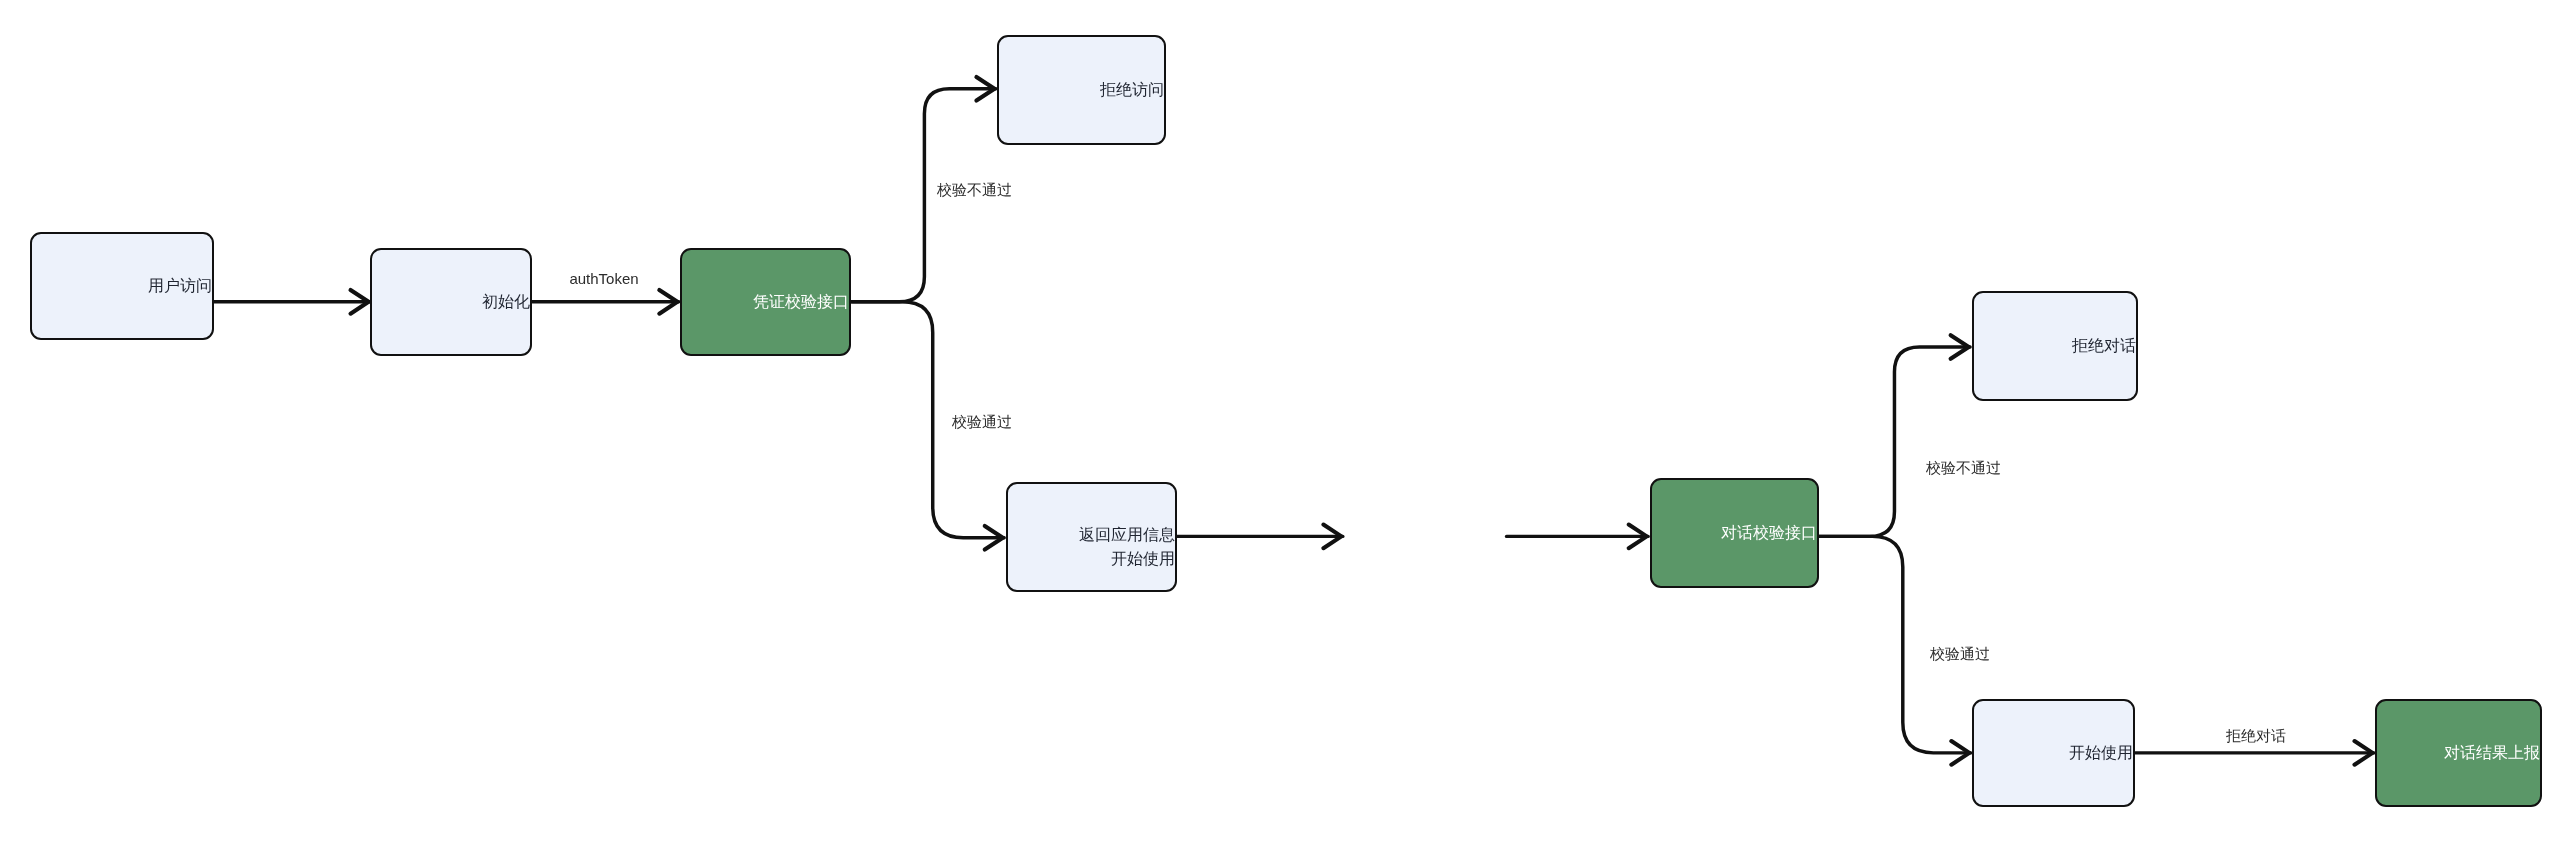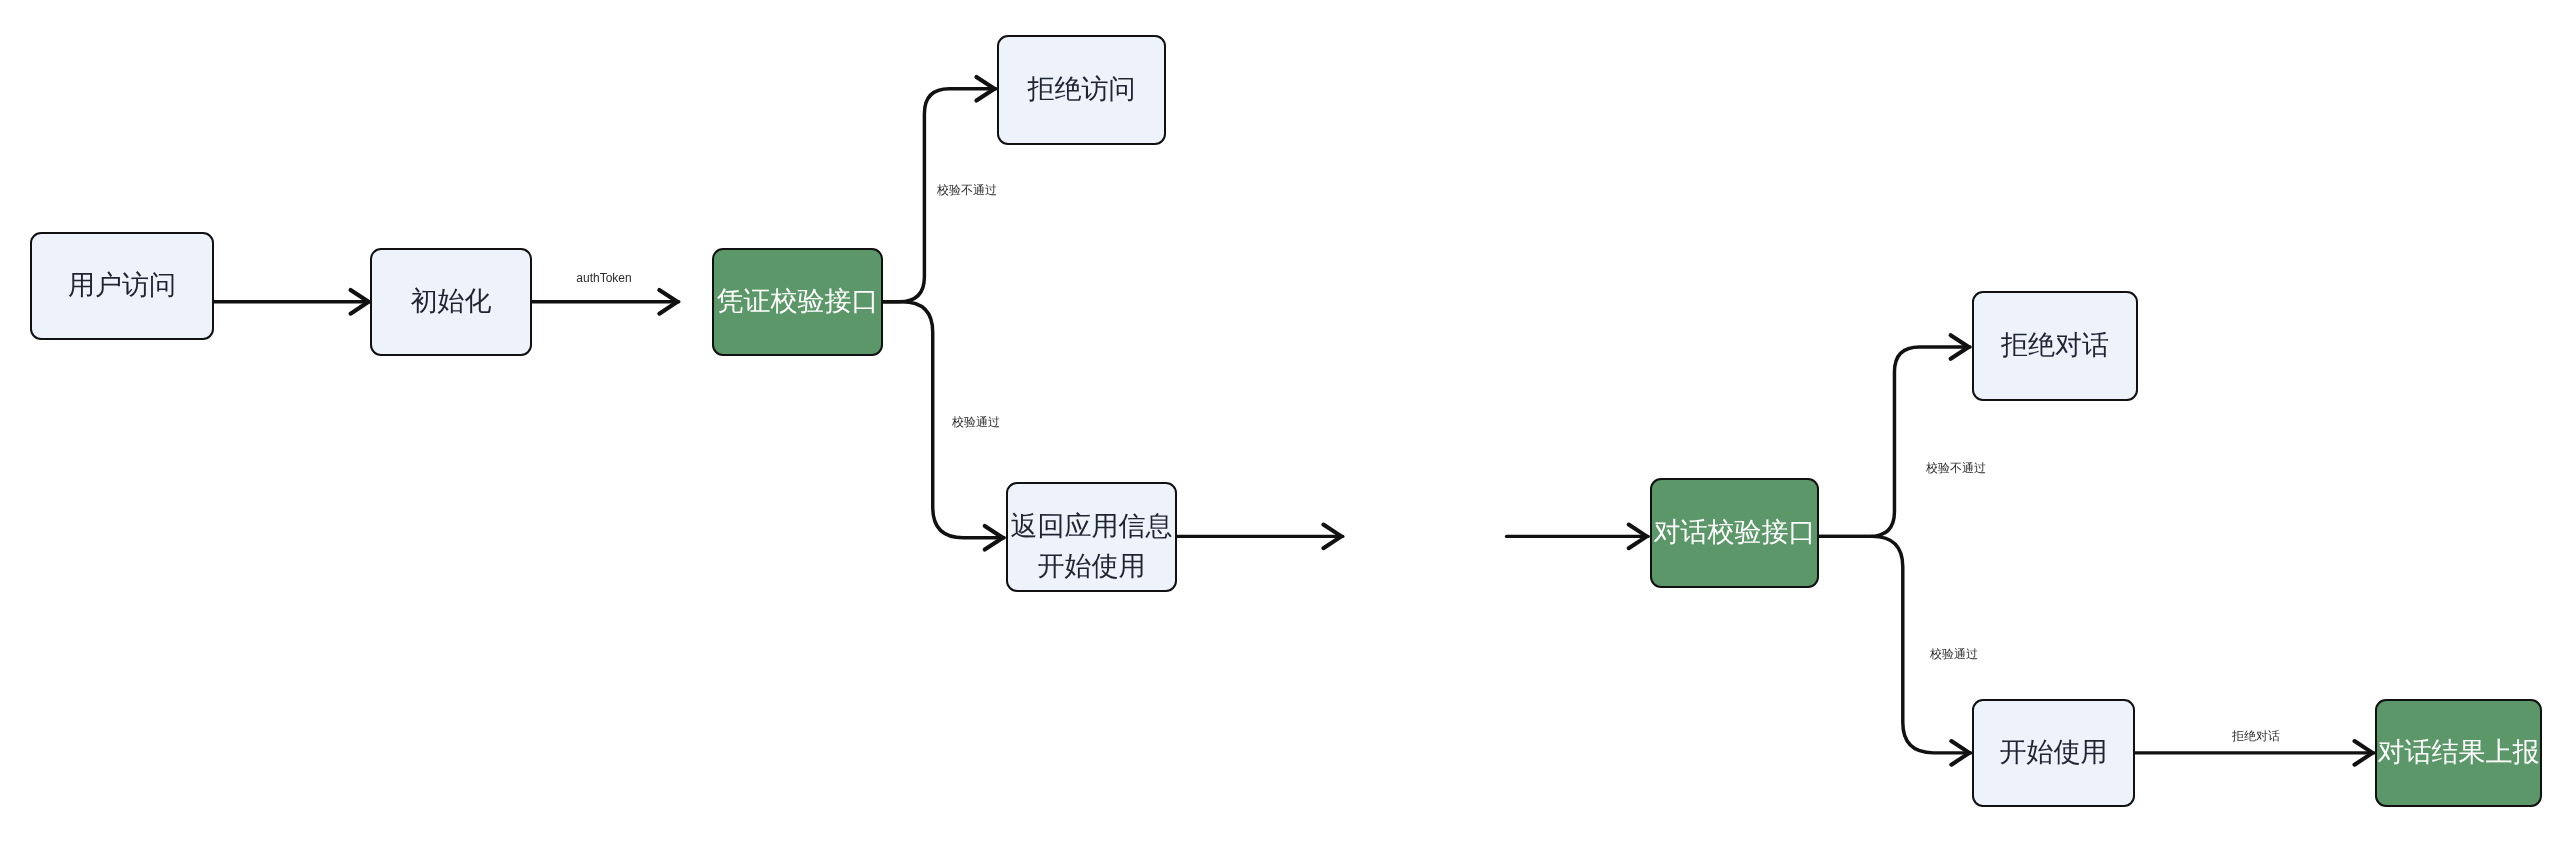--- a/index.html
+++ b/index.html
@@ -44,10 +44,10 @@
     color: #1f2430;
     display: flex;
     flex-direction: column;
-    align-items: center;
+    align-items: flex-end;
     justify-content: center;
     text-align: center;
-    font-size: 27px;
+    font-size: 16px;
     line-height: 1.45;
   }
   .node.accent {

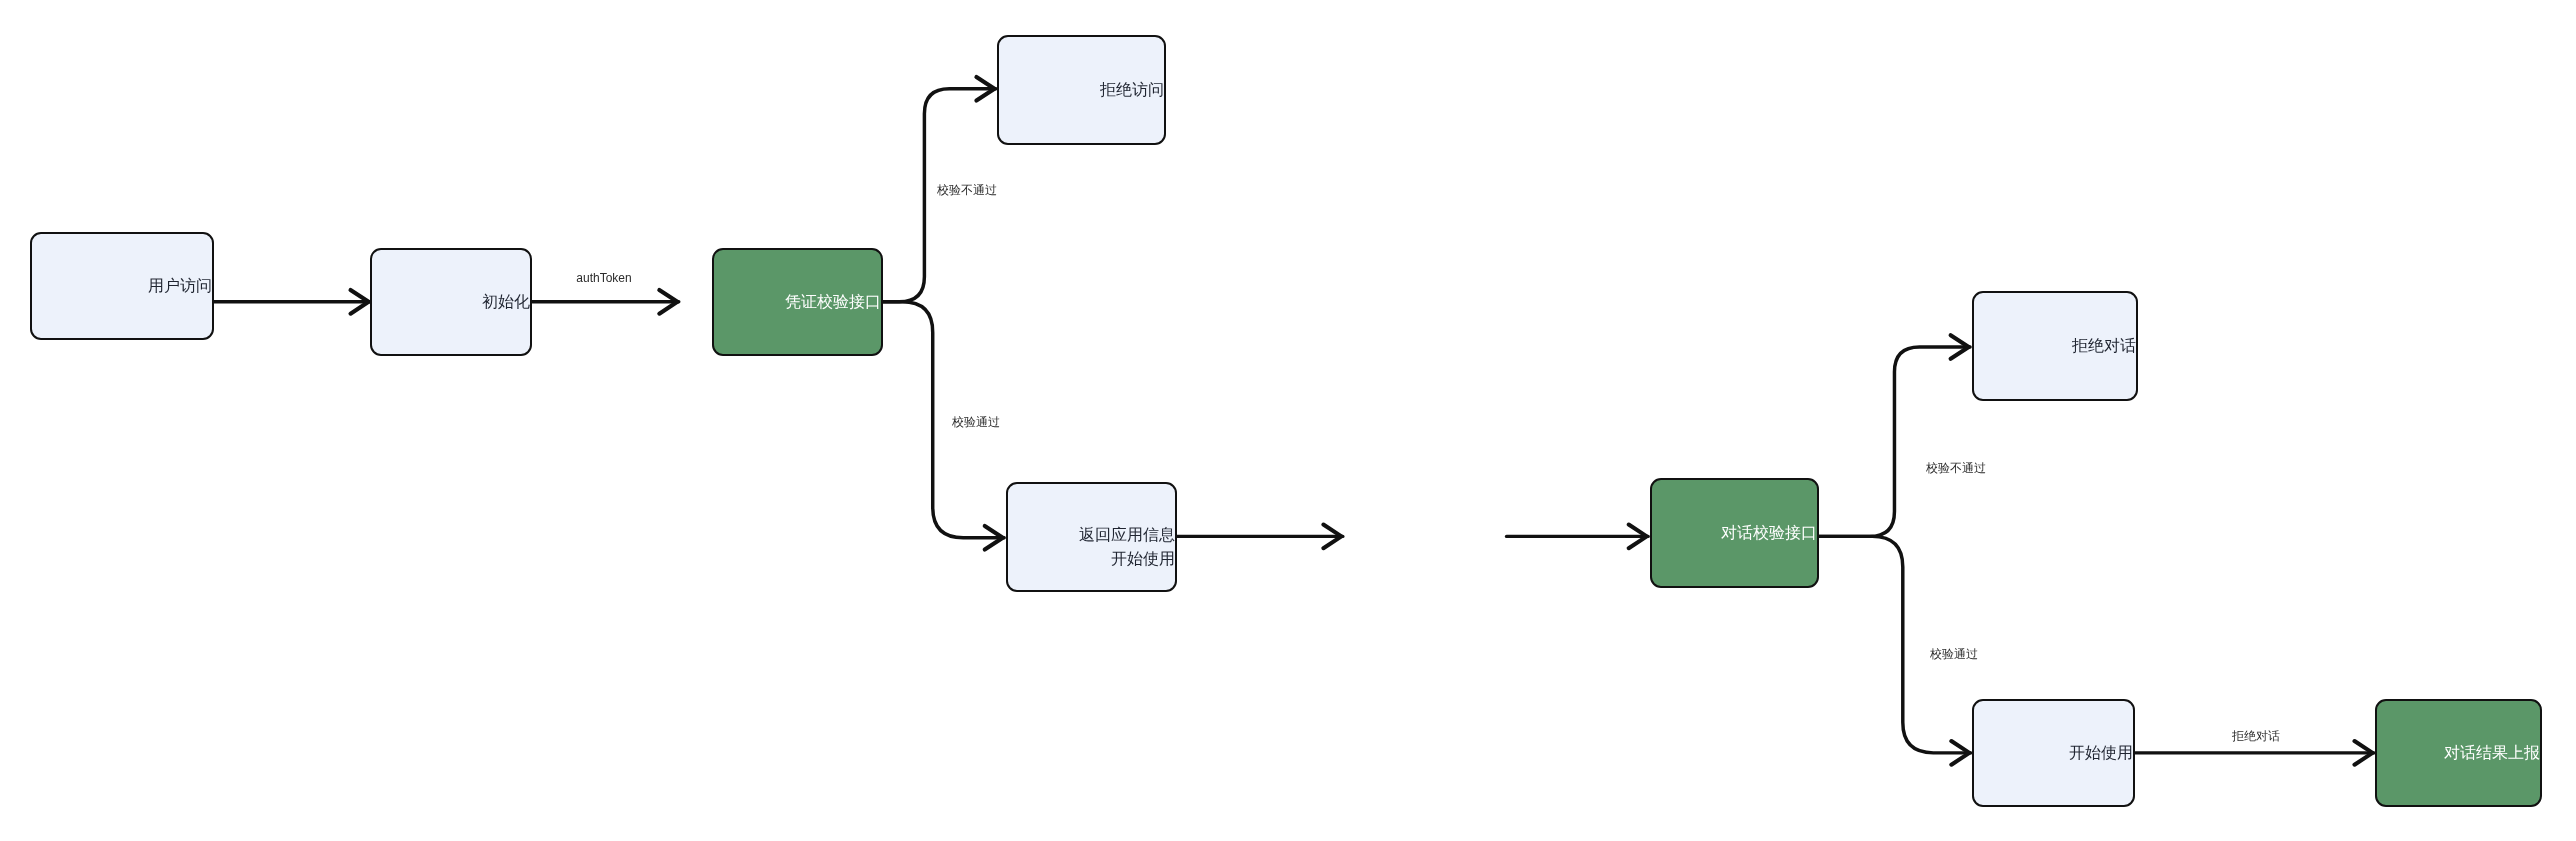--- a/index.html
+++ b/index.html
@@ -56,7 +56,7 @@
   }
   .edge-label {
     position: absolute;
-    font-size: 12px;
+    font-size: 15px;
     color: #2b2b2b;
     white-space: nowrap;
     transform: translateY(-50%);

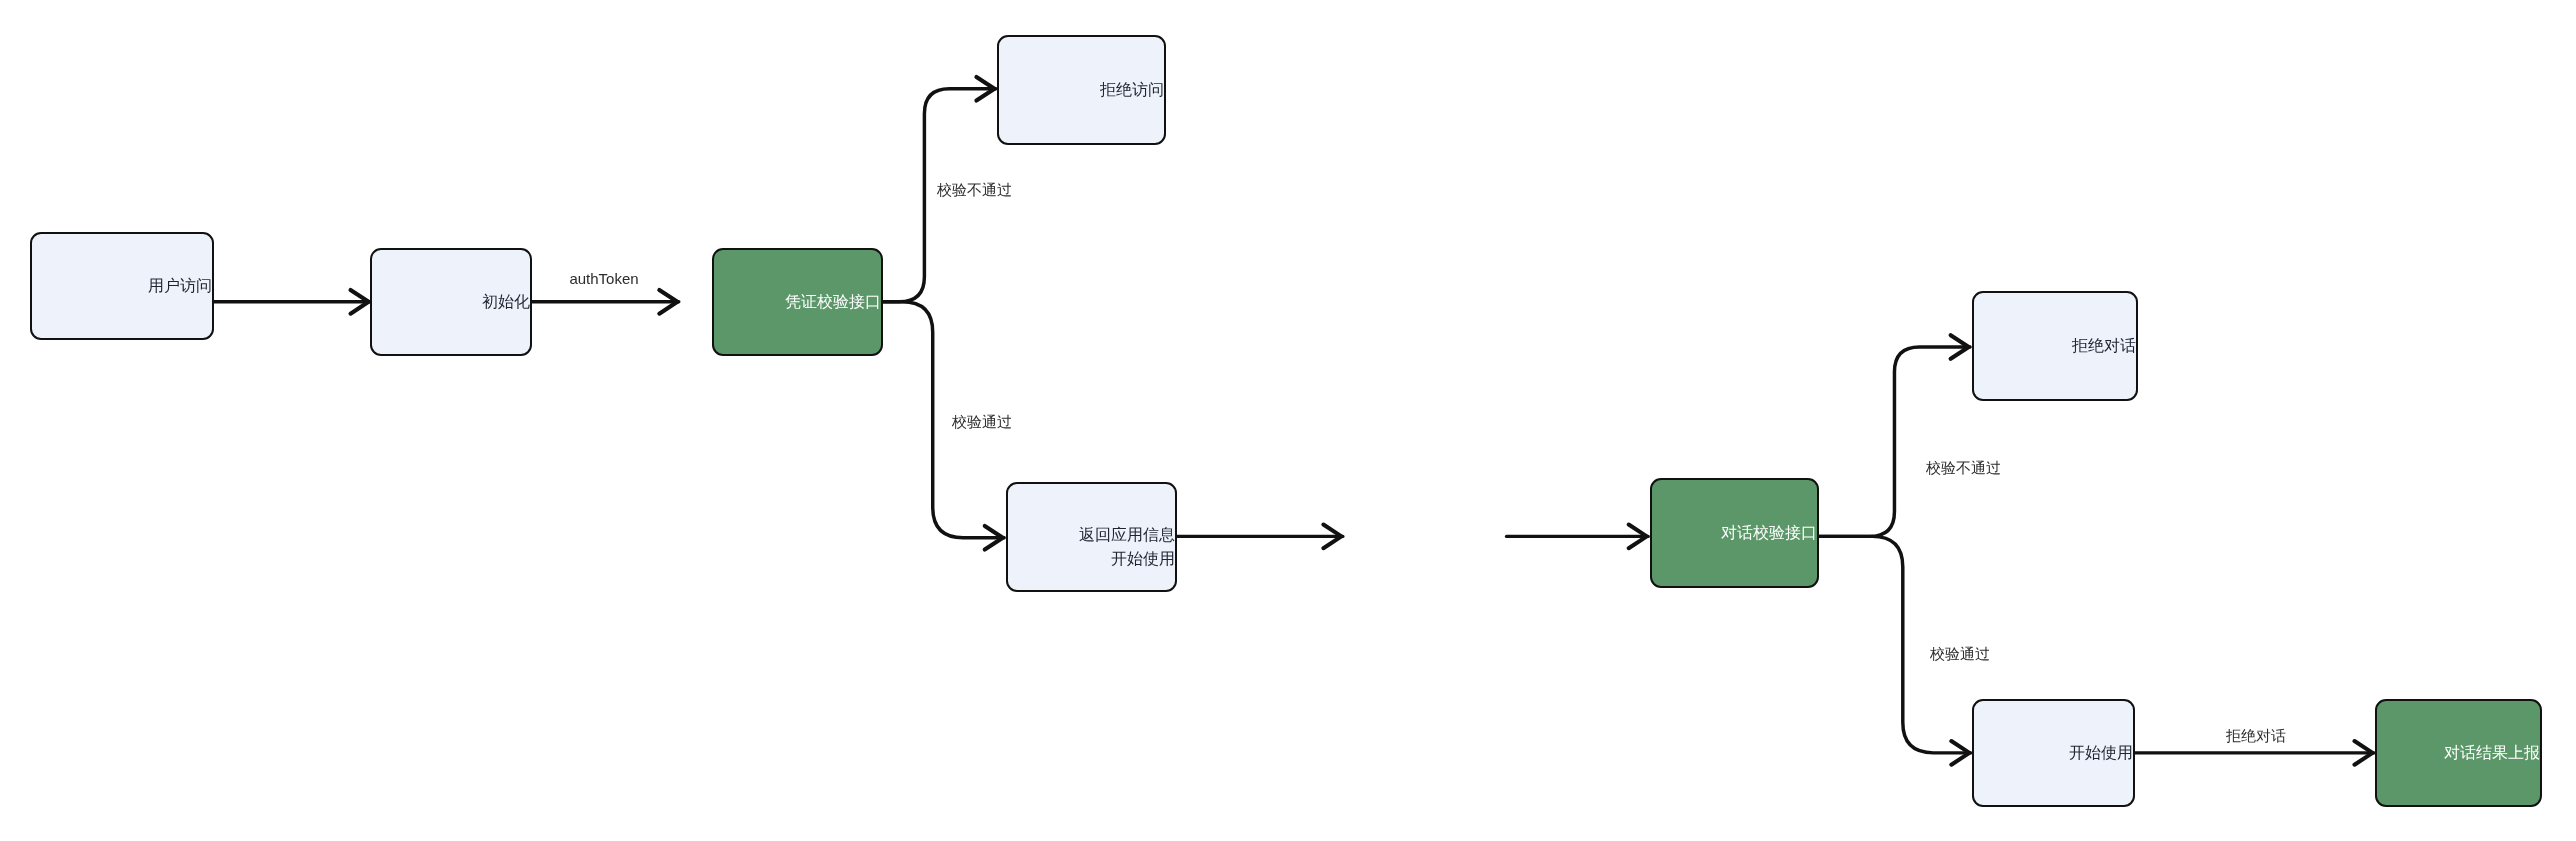--- a/index.html
+++ b/index.html
@@ -108,7 +108,7 @@
     <span>初始化</span>
   </div>
 
-  <div class="node accent" style="left:680px; top:248px; width:171px; height:108px;margin-left:32px;">
+  <div class="node accent" style="left:680px; top:248px; width:171px; height:108px;">
     <span>凭证校验接口</span>
   </div>
 

